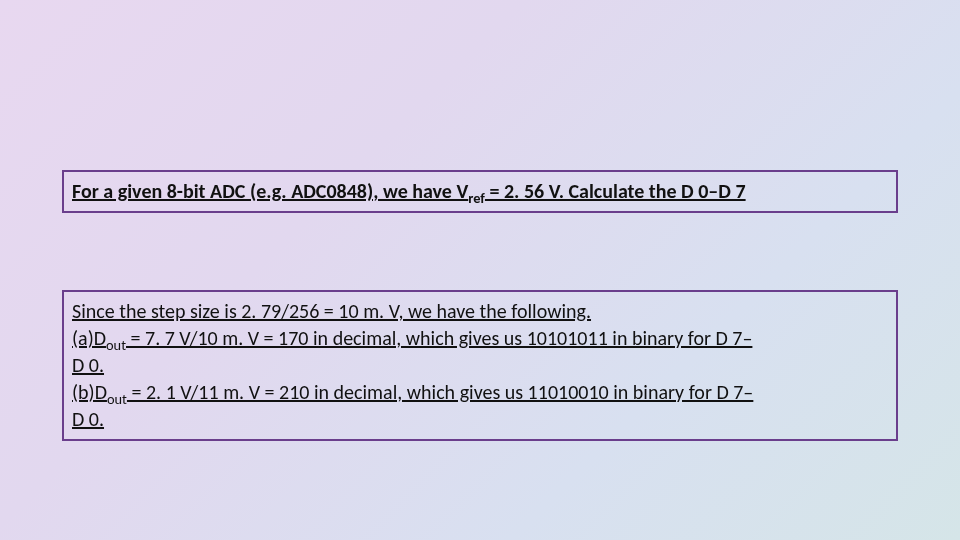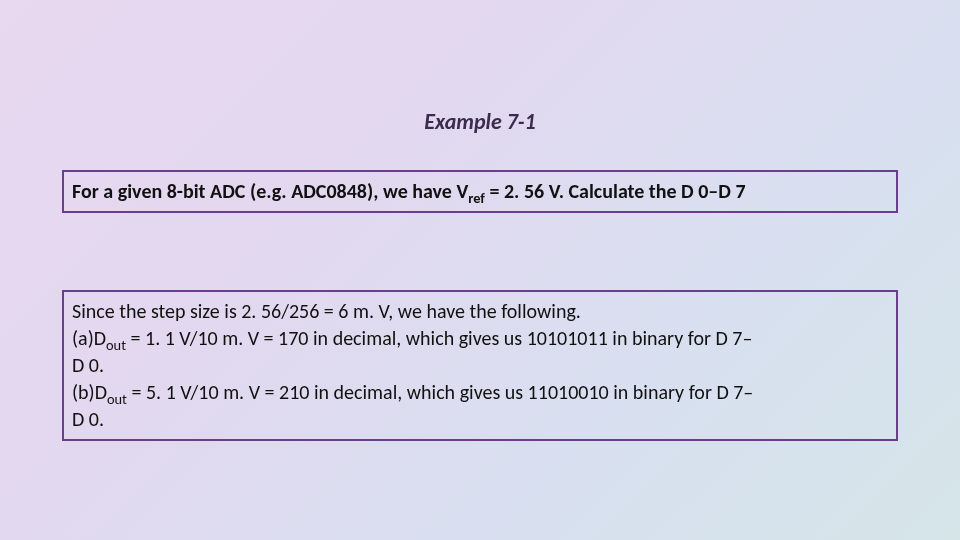--- a/index.html
+++ b/index.html
@@ -53,7 +53,6 @@
 
 <div class="page">
 
-  <div class="title">Example 7-1</div>
 
   <div class="box problem">
     <span class="bold">For a given 8-bit ADC (e.g. ADC0848), we have V</span><span class="bold sub">ref</span><span class="bold"> = 2. 56 V. Calculate the D 0–D 7</span><br>

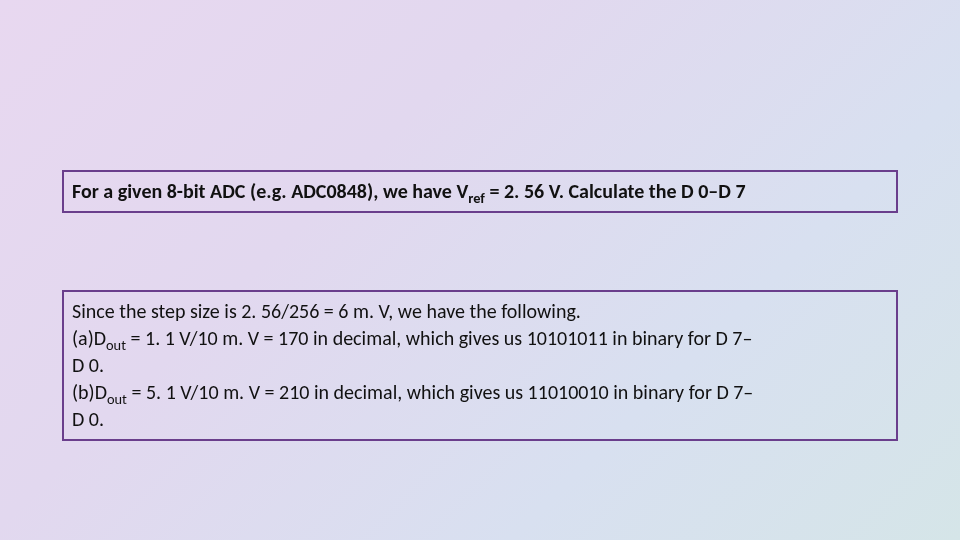--- a/index.html
+++ b/index.html
@@ -37,6 +37,7 @@
     color: #111;
     font-size: 20px;
     line-height: 1.35;
+    text-decoration: underline;
   }
   .problem {
     top: 170px;

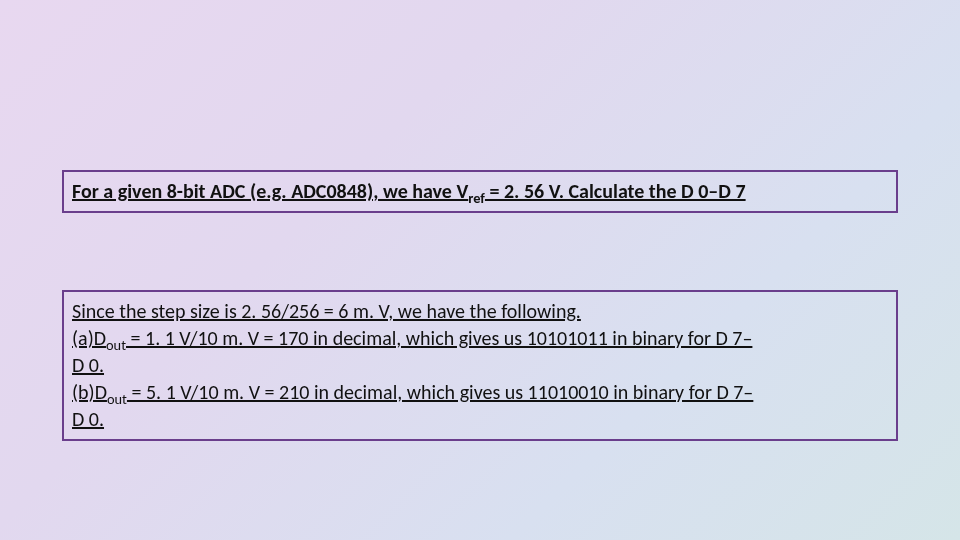--- a/index.html
+++ b/index.html
@@ -60,7 +60,7 @@
   </div>
 
   <div class="box solution">
-    <span>Since the step size is 2. 56/256 = 6 m. V, we have the following.</span><br>
+    <span>Since the step size is 2. 79/256 = 10 m. V, we have the following.</span><br>
     <span> (a)D</span><span class="sub">out</span><span> = 1. 1 V/10 m. V = 170 in decimal, which gives us 10101011 in binary for D 7–</span><br>
     <span>D 0.</span><br>
     <span> (b)D</span><span class="sub">out</span><span> = 5. 1 V/10 m. V = 210 in decimal, which gives us 11010010 in binary for D 7–</span><br>

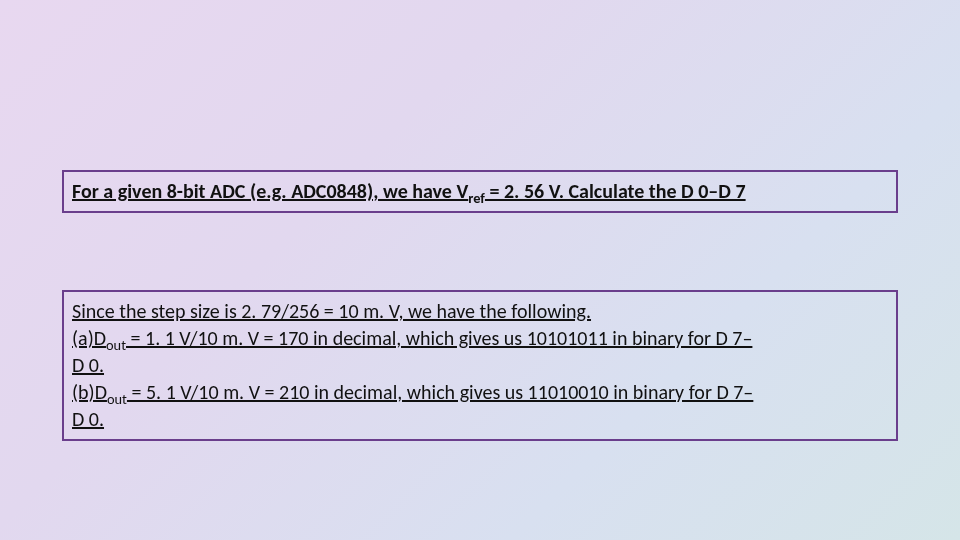--- a/index.html
+++ b/index.html
@@ -61,7 +61,7 @@
 
   <div class="box solution">
     <span>Since the step size is 2. 79/256 = 10 m. V, we have the following.</span><br>
-    <span> (a)D</span><span class="sub">out</span><span> = 1. 1 V/10 m. V = 170 in decimal, which gives us 10101011 in binary for D 7–</span><br>
+    <span> (a)D</span><span class="sub">out</span><span> = 7. 7 V/10 m. V = 170 in decimal, which gives us 10101011 in binary for D 7–</span><br>
     <span>D 0.</span><br>
     <span> (b)D</span><span class="sub">out</span><span> = 5. 1 V/10 m. V = 210 in decimal, which gives us 11010010 in binary for D 7–</span><br>
     <span>D 0.</span>

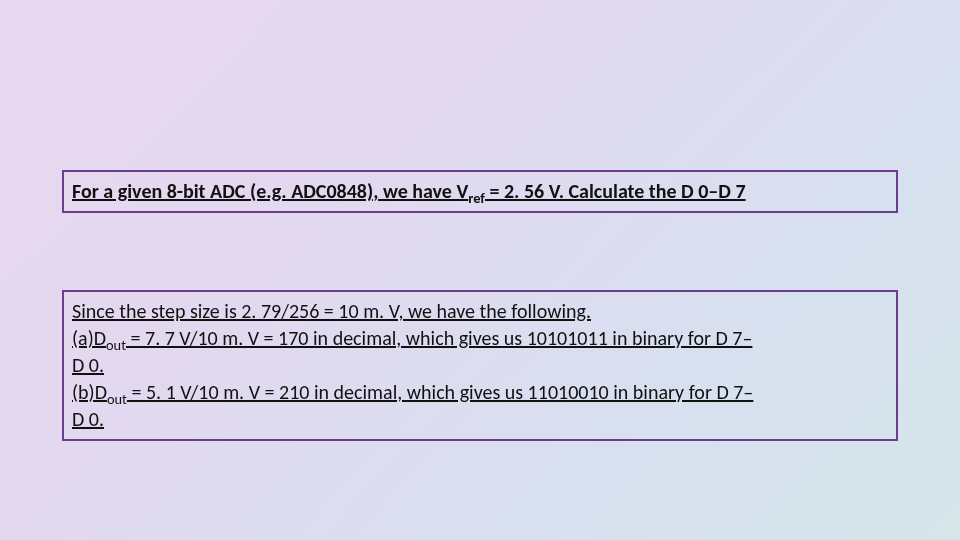--- a/index.html
+++ b/index.html
@@ -63,7 +63,7 @@
     <span>Since the step size is 2. 79/256 = 10 m. V, we have the following.</span><br>
     <span> (a)D</span><span class="sub">out</span><span> = 7. 7 V/10 m. V = 170 in decimal, which gives us 10101011 in binary for D 7–</span><br>
     <span>D 0.</span><br>
-    <span> (b)D</span><span class="sub">out</span><span> = 5. 1 V/10 m. V = 210 in decimal, which gives us 11010010 in binary for D 7–</span><br>
+    <span> (b)D</span><span class="sub">out</span><span> = 2. 1 V/11 m. V = 210 in decimal, which gives us 11010010 in binary for D 7–</span><br>
     <span>D 0.</span>
   </div>
 

